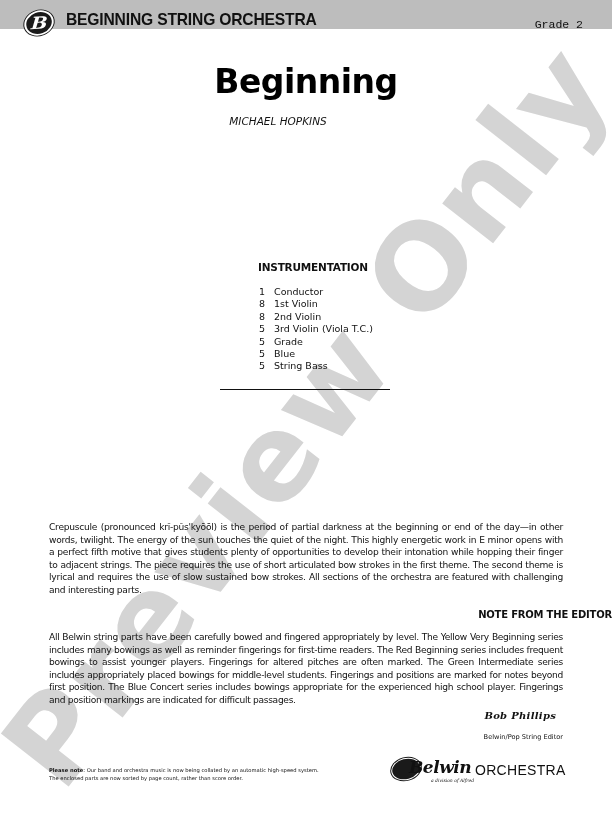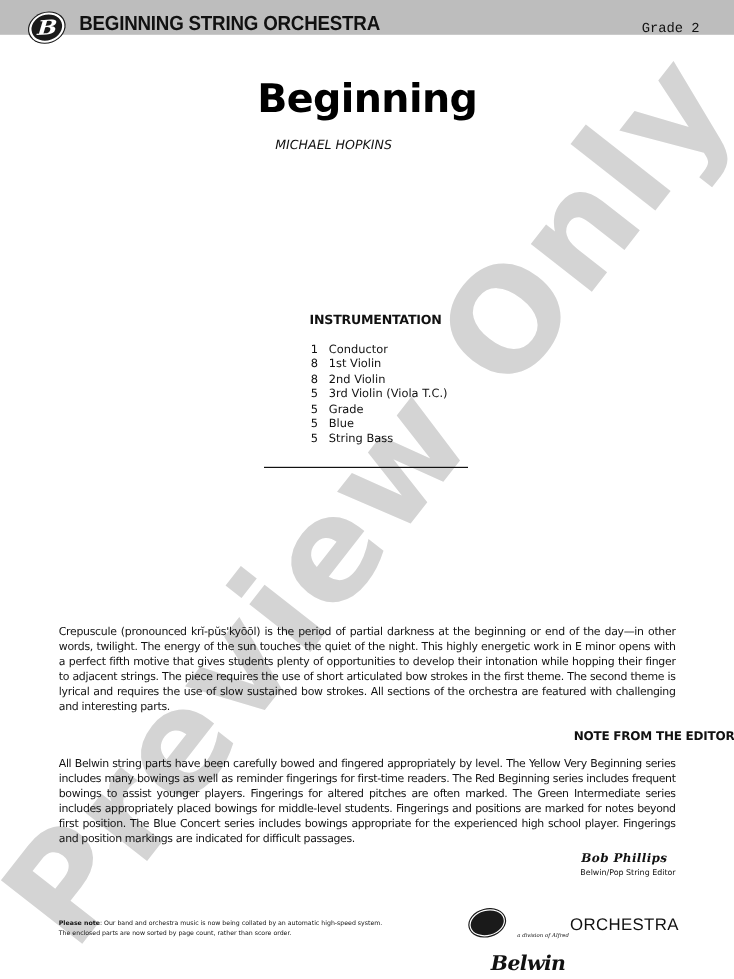--- a/index.html
+++ b/index.html
@@ -91,7 +91,7 @@
       font-size: 10px; letter-spacing: 0.3px; padding-right: 6px; text-align: center;
     }
     .signature .role {
-      font-family: "DejaVu Sans", sans-serif; font-size: 6.6px; margin-top: 2px;
+      font-family: "DejaVu Sans", sans-serif; font-size: 6.6px; margin-top: 12px;
     }
 
     .please-note {

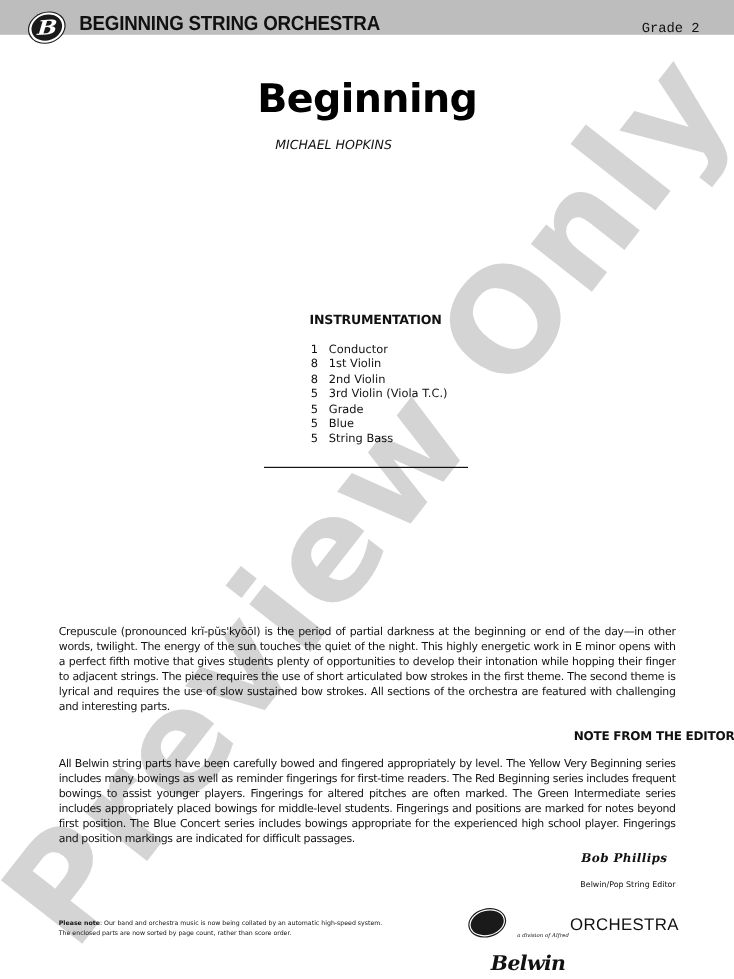--- a/index.html
+++ b/index.html
@@ -111,7 +111,7 @@
     .publisher-logo .script {
       position: absolute; left: 20px; top: 2px;
       font-family: "DejaVu Serif", serif; font-style: italic; font-weight: bold;
-      font-size: 17px; color: #111; letter-spacing: -0.5px; margin-top: 36px;
+      font-size: 17px; color: #111; letter-spacing: -0.5px;
     }
     .publisher-logo .division {
       position: absolute; left: 42px; top: 23px;

